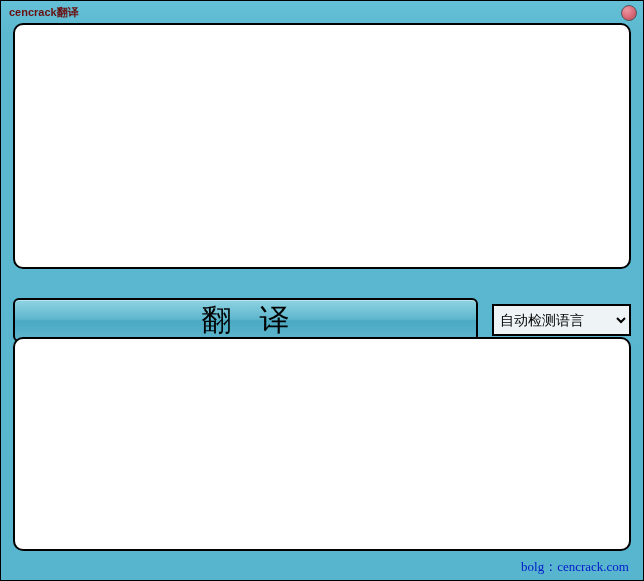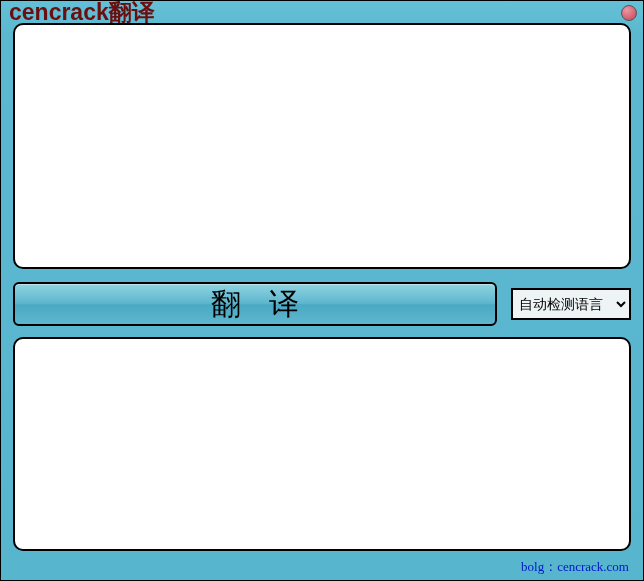--- a/index.html
+++ b/index.html
@@ -22,7 +22,7 @@
     align-items: flex-start;
   }
   .titlebar-title {
-    font-size: 23px;
+    font-size: 11px;
     font-weight: bold;
     color: #6a0f0f;
     font-family: "SimHei", "Microsoft YaHei", sans-serif;

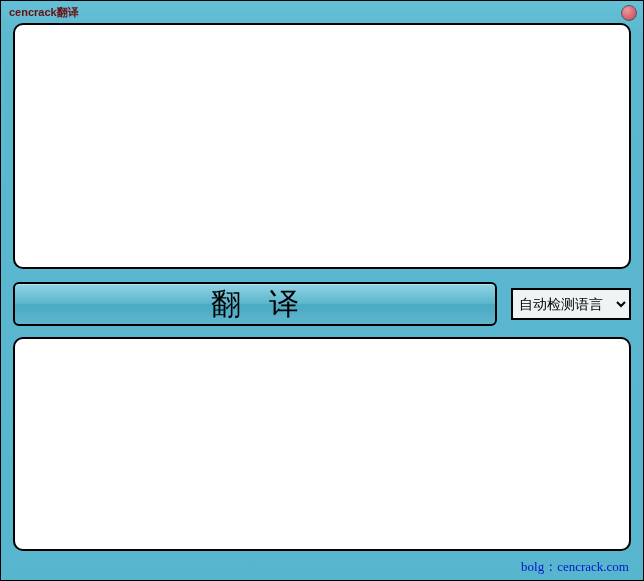--- a/index.html
+++ b/index.html
@@ -79,7 +79,7 @@
   .action-row {
     position: absolute;
     left: 12px;
-    top: 280px;
+    top: 296px;
     width: 618px;
     height: 46px;
     display: flex;

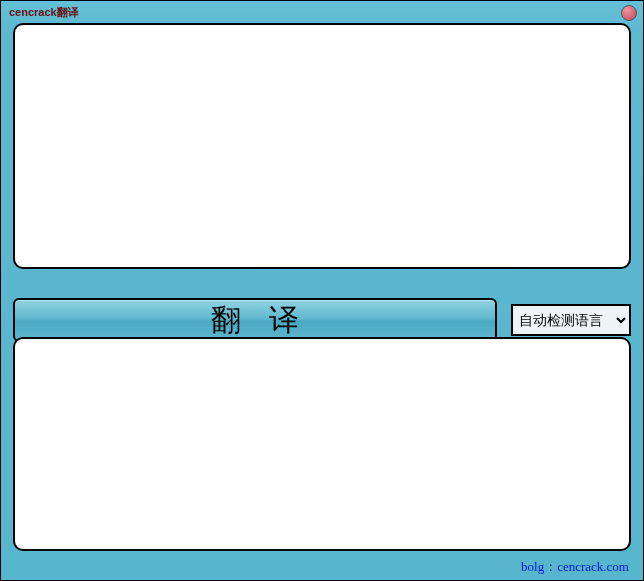--- a/index.html
+++ b/index.html
@@ -104,7 +104,7 @@
   }
   .lang-select-wrap {
     flex: 0 0 auto;
-    width: 120px;
+    width: 139px;
     height: 32px;
     border: 2px solid #000;
     background: #eef4f6;

